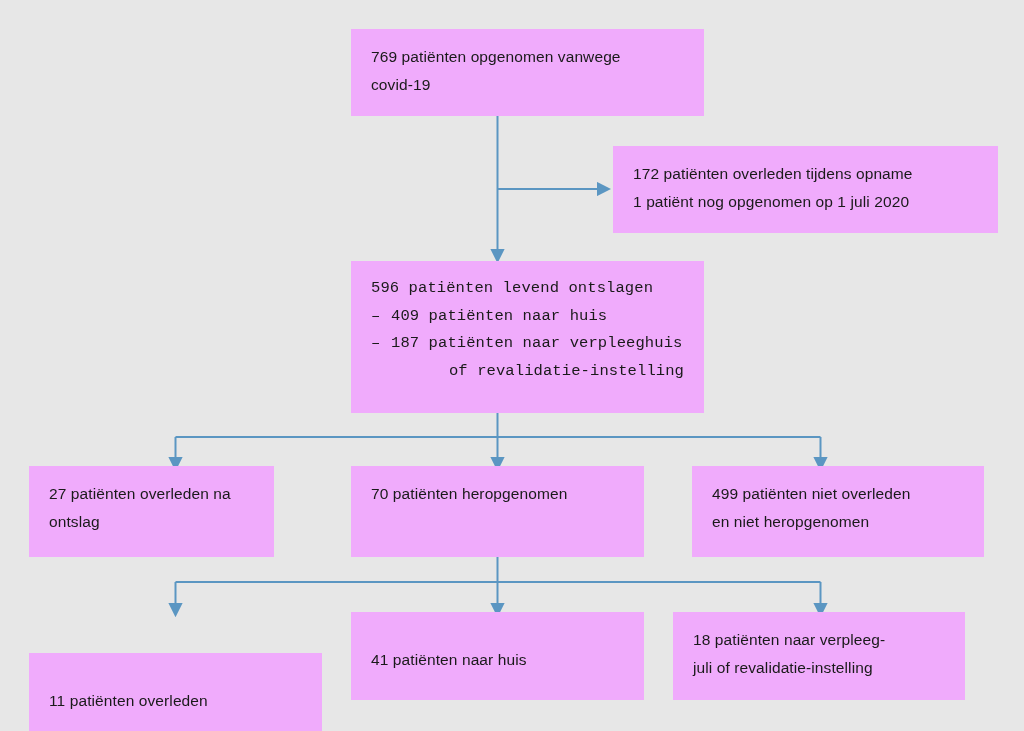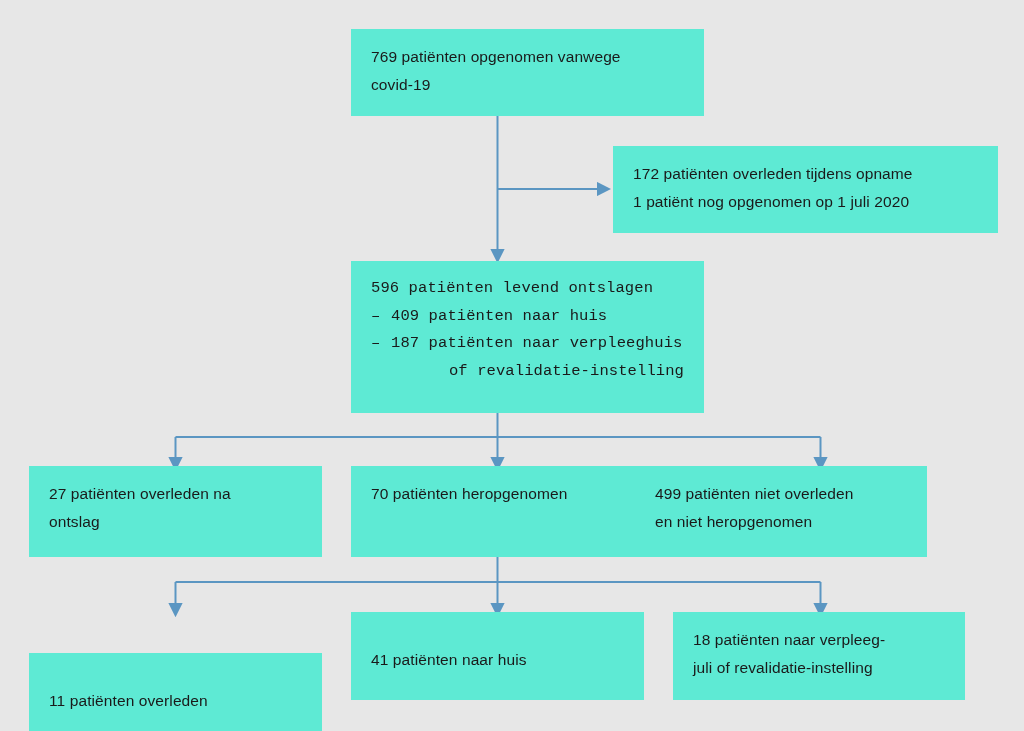--- a/index.html
+++ b/index.html
@@ -20,7 +20,7 @@
   }
   .box {
     position: absolute;
-    background: #5eead4;
+    background: #f0abfc;
     box-sizing: border-box;
     padding: 14px 20px 10px 20px;
     color: #1a1a1a;

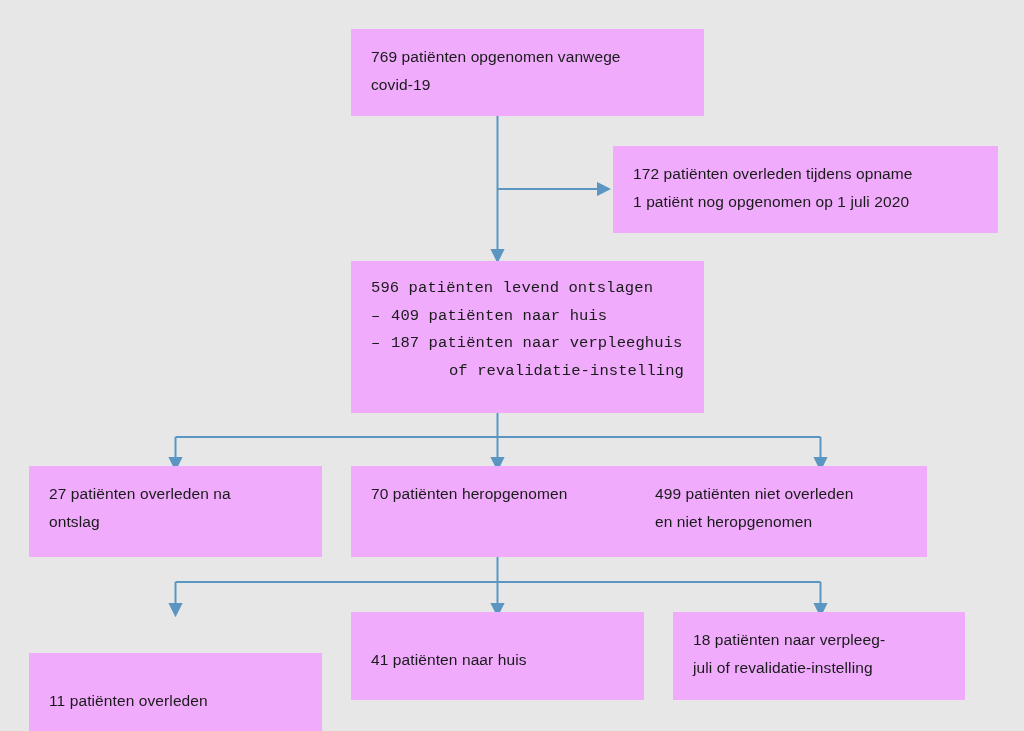--- a/index.html
+++ b/index.html
@@ -110,7 +110,7 @@
     <div class="sub-cont">of revalidatie-instelling</div>
   </div>
 
-  <div class="box" style="left:29px; top:466px; width:293px; height:91px;">
+  <div class="box" style="left:29px; top:466px; width:245px; height:91px;">
     <div class="line">27 patiënten overleden na</div>
     <div class="line">ontslag</div>
   </div>

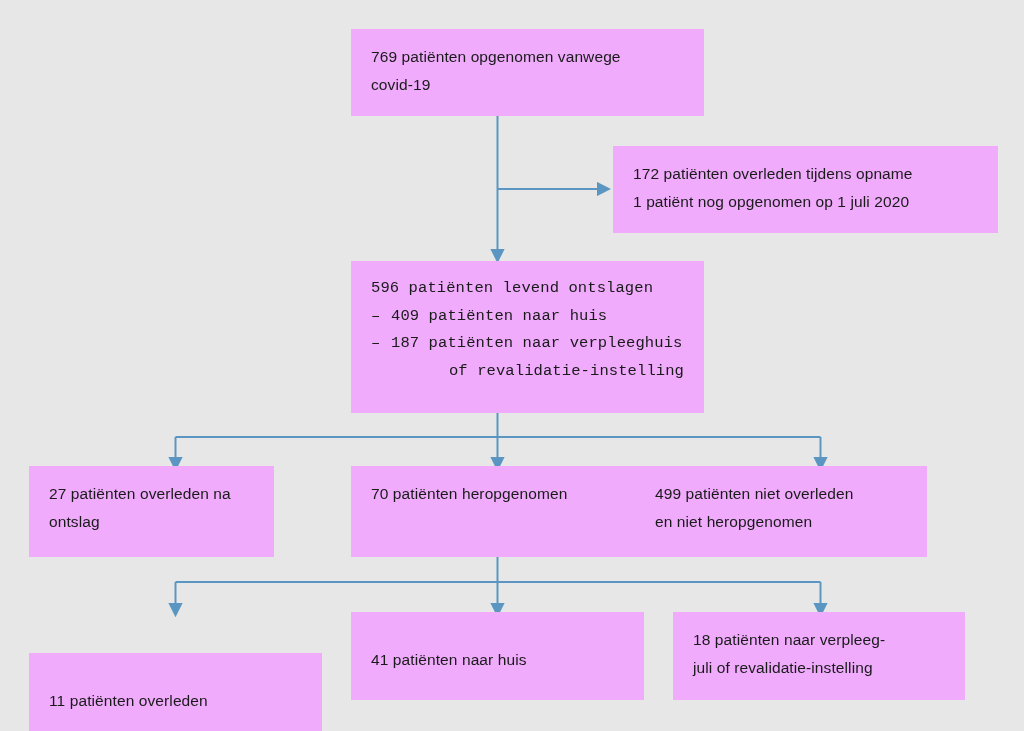--- a/index.html
+++ b/index.html
@@ -119,7 +119,7 @@
     <div class="line">70 patiënten heropgenomen</div>
   </div>
 
-  <div class="box" style="left:635px; top:466px; width:292px; height:91px;">
+  <div class="box" style="left:692px; top:466px; width:292px; height:91px;">
     <div class="line">499 patiënten niet overleden</div>
     <div class="line">en niet heropgenomen</div>
   </div>

